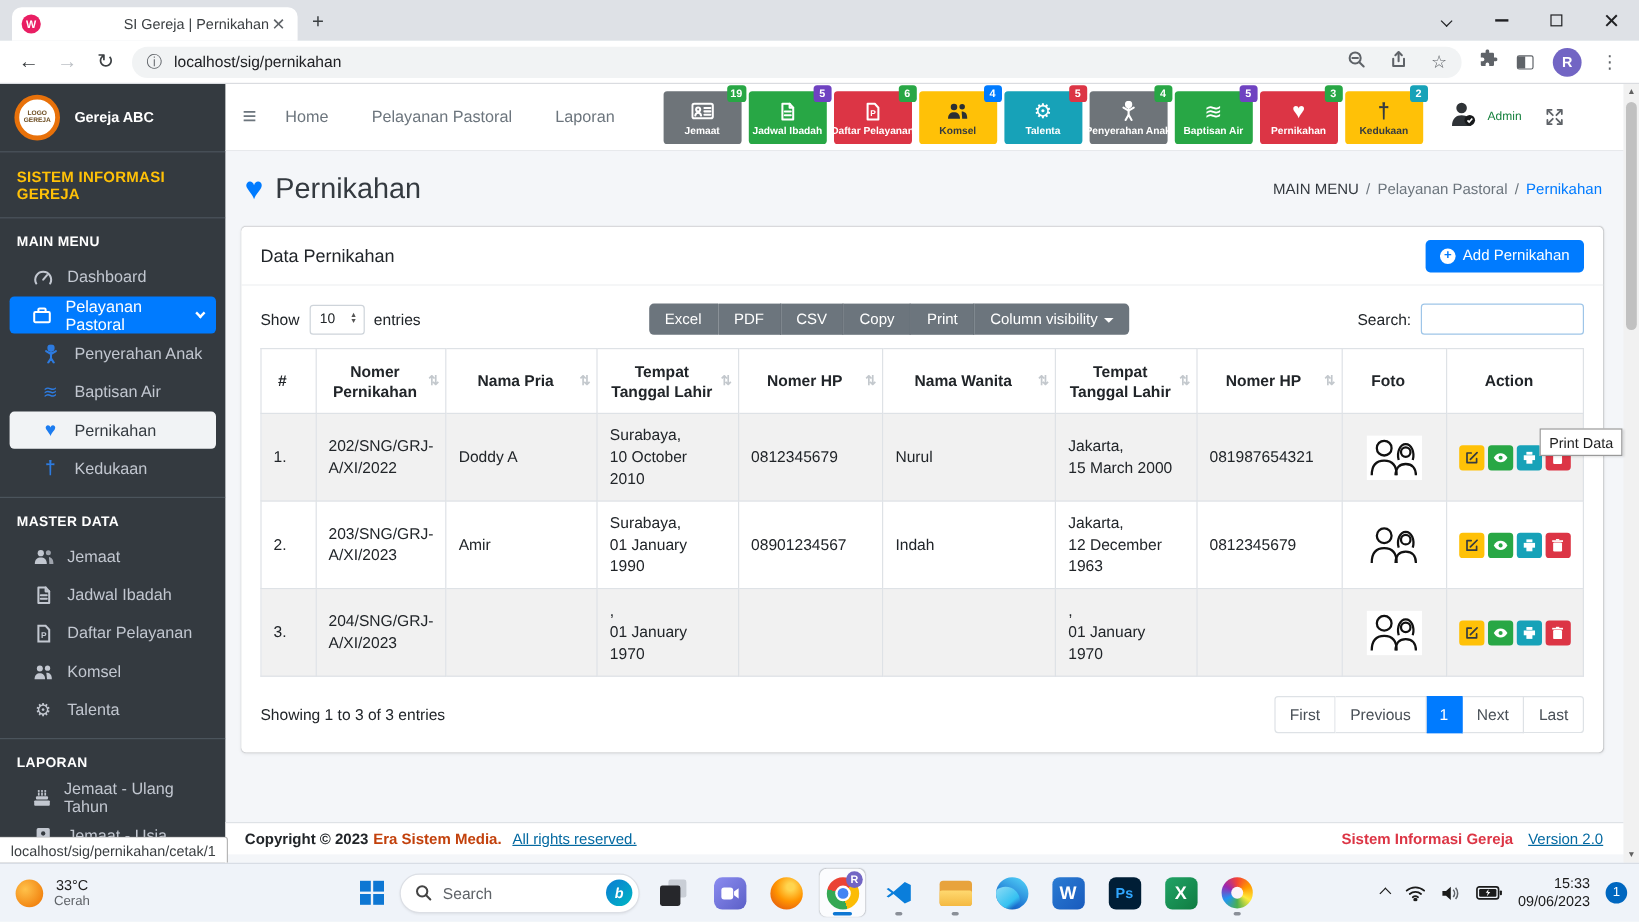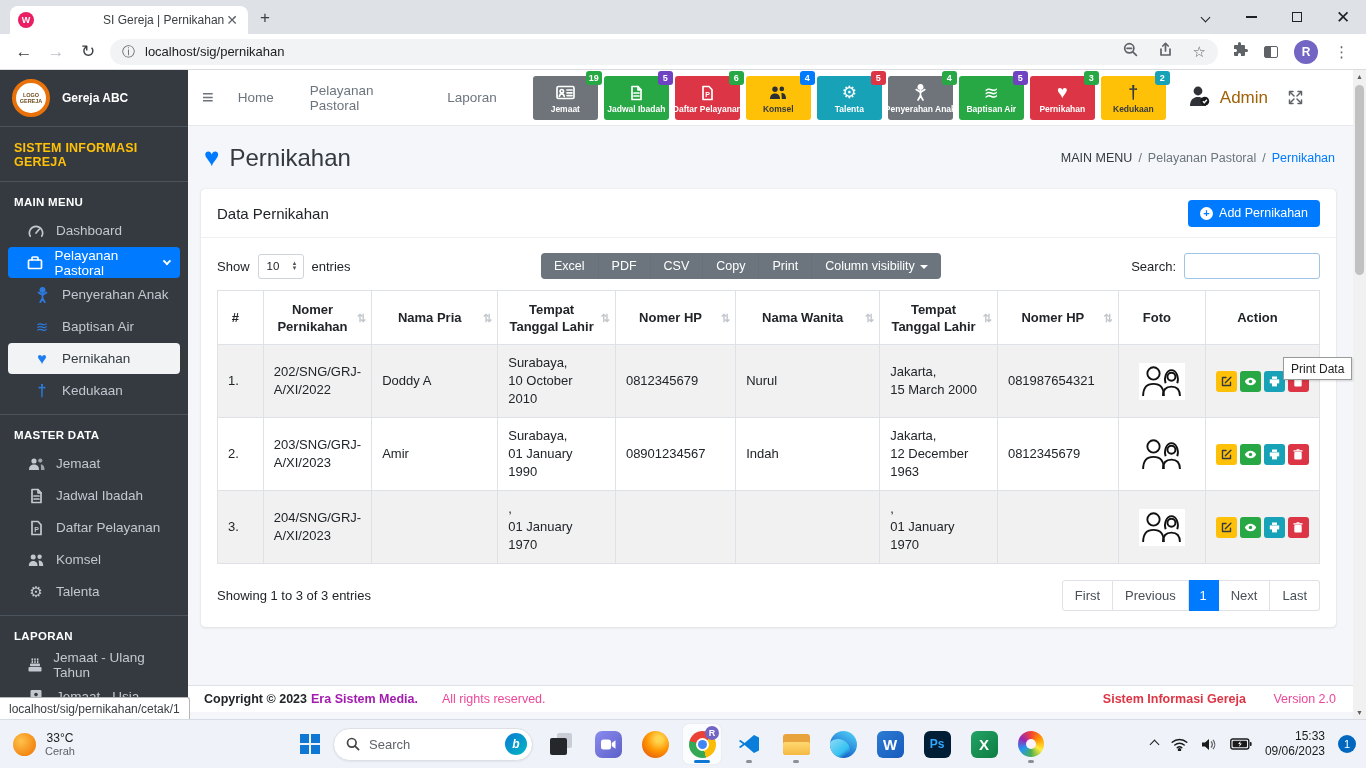--- a/index.html
+++ b/index.html
@@ -62,7 +62,7 @@
   .t-yellow .tile-icon,.t-yellow .tile-label{color:#343a40;}
   .b-green{background:#28a745;} .b-purple{background:#6f42c1;} .b-blue{background:#007bff;} .b-red{background:#dc3545;} .b-teal{background:#17a2b8;}
   .user-area { display:flex; align-items:center; margin-left:22px; gap:20px; }
-  .user-name { font-size:17px; color:#a16207; margin-left:-12px; }
+  .user-name { font-size:10px; color:#15803d; margin-left:-12px; }
   .hdr-ico { color:#5f6368; display:flex; align-items:center; }
   .grid-ico { display:grid; grid-template-columns:7px 7px; grid-template-rows:7px 7px; gap:2px; }
   .grid-ico span { background:#5f6368; border-radius:1px; }

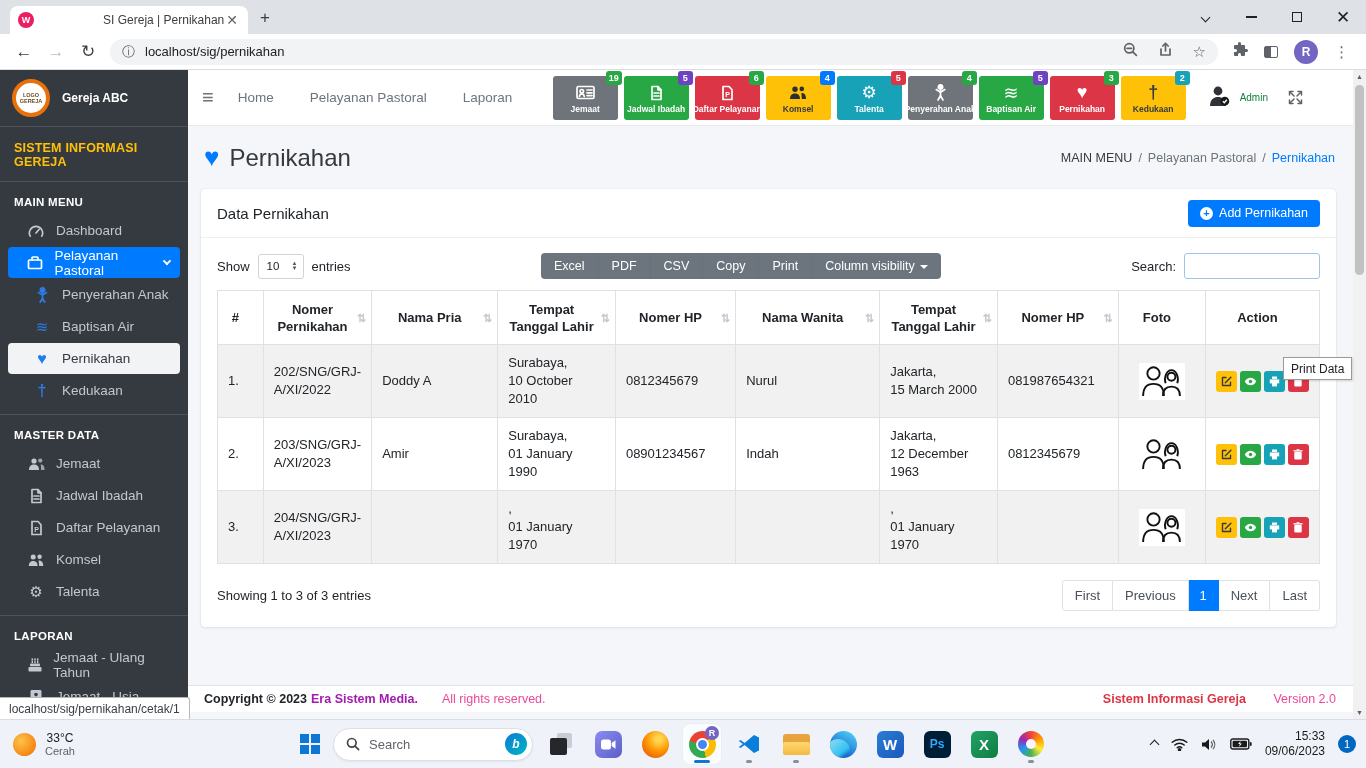--- a/index.html
+++ b/index.html
@@ -117,7 +117,7 @@
 
   #app-footer { position:absolute; left:0; right:0; bottom:7px; height:27px; background:#fff; border-top:1px solid #dee2e6; display:flex; align-items:center; padding:0 17px 0 16px; font-size:12.5px; }
   .ft-bold { font-weight:bold; color:#212529; }
-  .ft-link { font-weight:bold; color:#a21caf; margin:0 4px; }
+  .ft-link { font-weight:bold; color:#c2410c; margin:0 4px; }
   .ft-gray { color:#ec4899; margin-left:20px; }
   .ft-right { margin-left:auto; }
   .ft-app { font-weight:bold; color:#dc3545; margin-right:4px; }

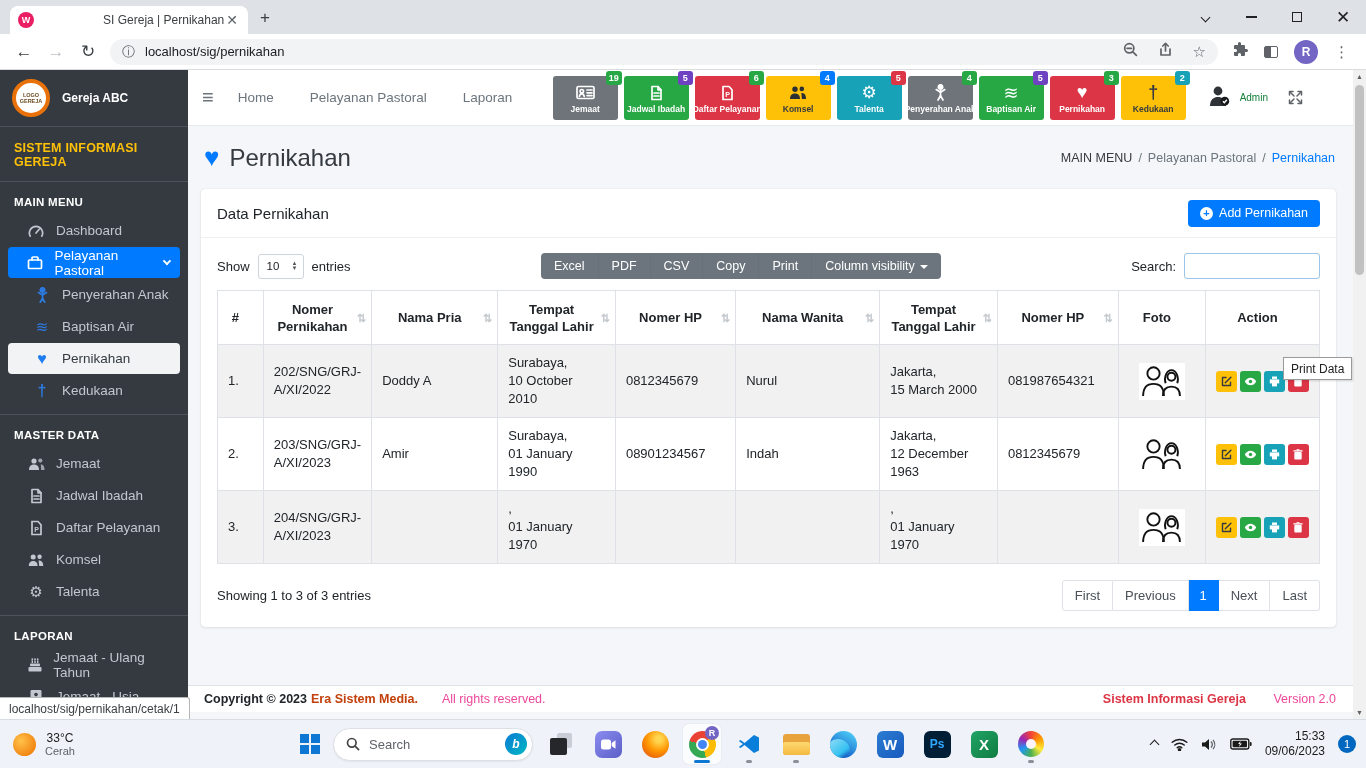--- a/index.html
+++ b/index.html
@@ -118,7 +118,7 @@
   #app-footer { position:absolute; left:0; right:0; bottom:7px; height:27px; background:#fff; border-top:1px solid #dee2e6; display:flex; align-items:center; padding:0 17px 0 16px; font-size:12.5px; }
   .ft-bold { font-weight:bold; color:#212529; }
   .ft-link { font-weight:bold; color:#c2410c; margin:0 4px; }
-  .ft-gray { color:#ec4899; margin-left:20px; }
+  .ft-gray { color:#0369a1; margin-left:5px;text-decoration:underline; }
   .ft-right { margin-left:auto; }
   .ft-app { font-weight:bold; color:#dc3545; margin-right:4px; }
 

